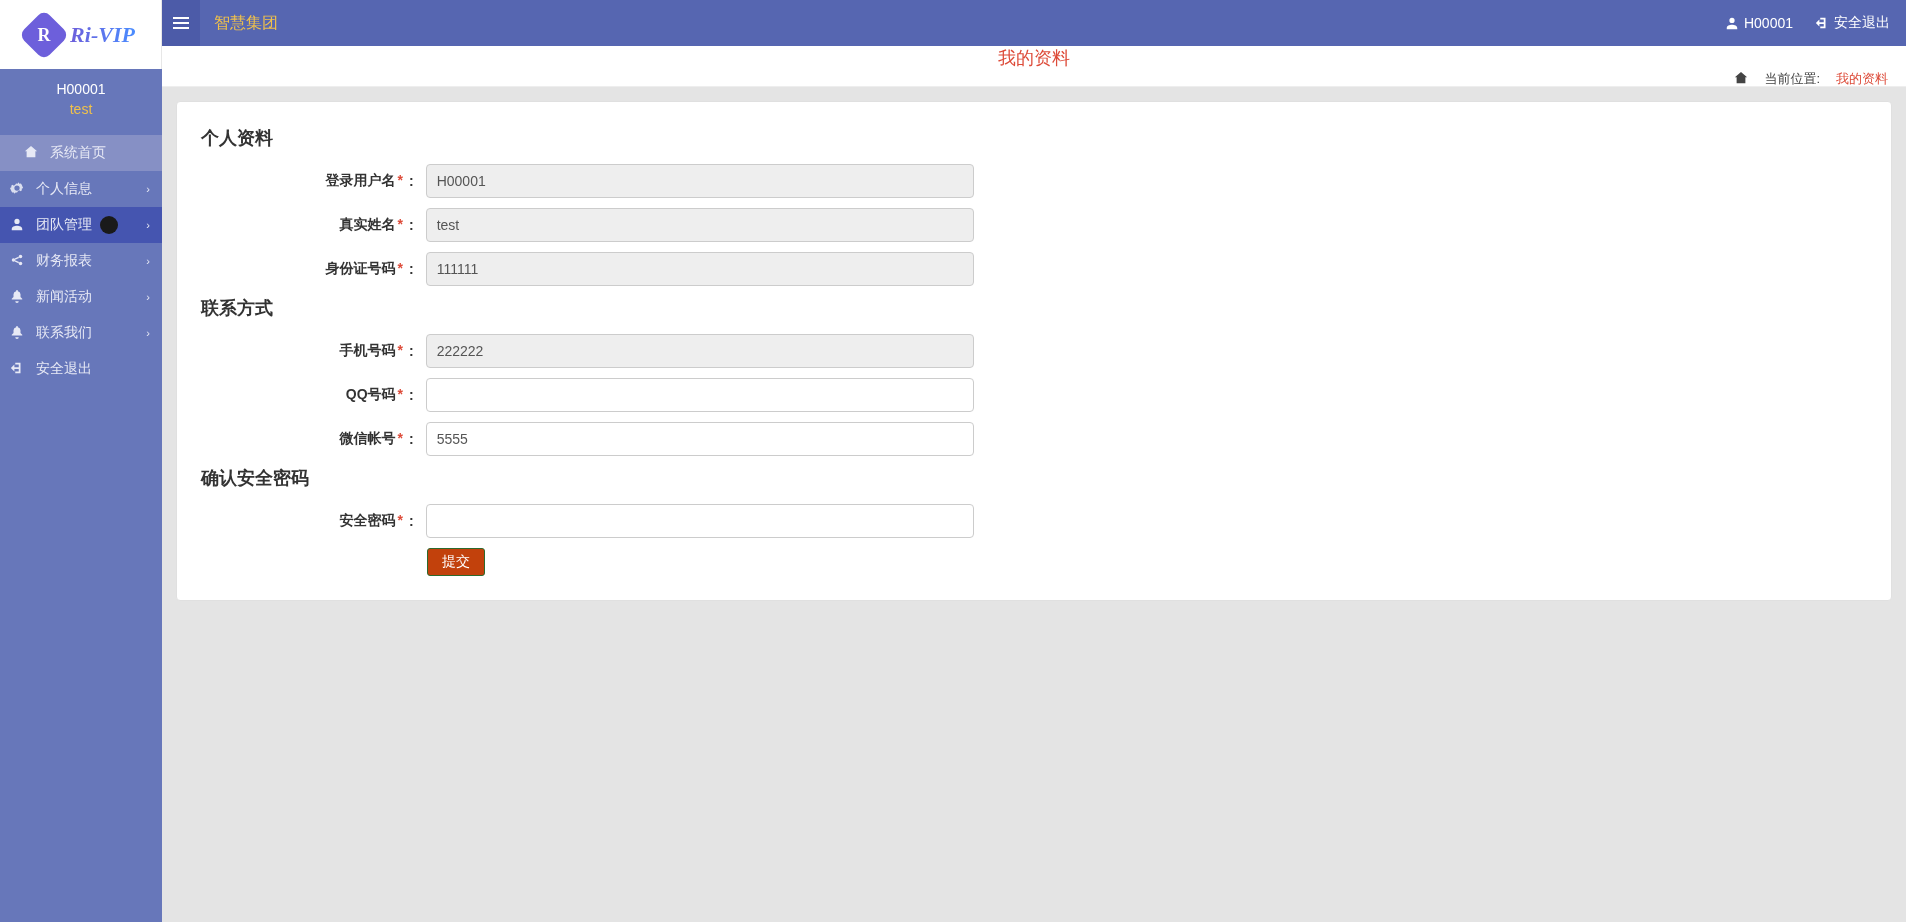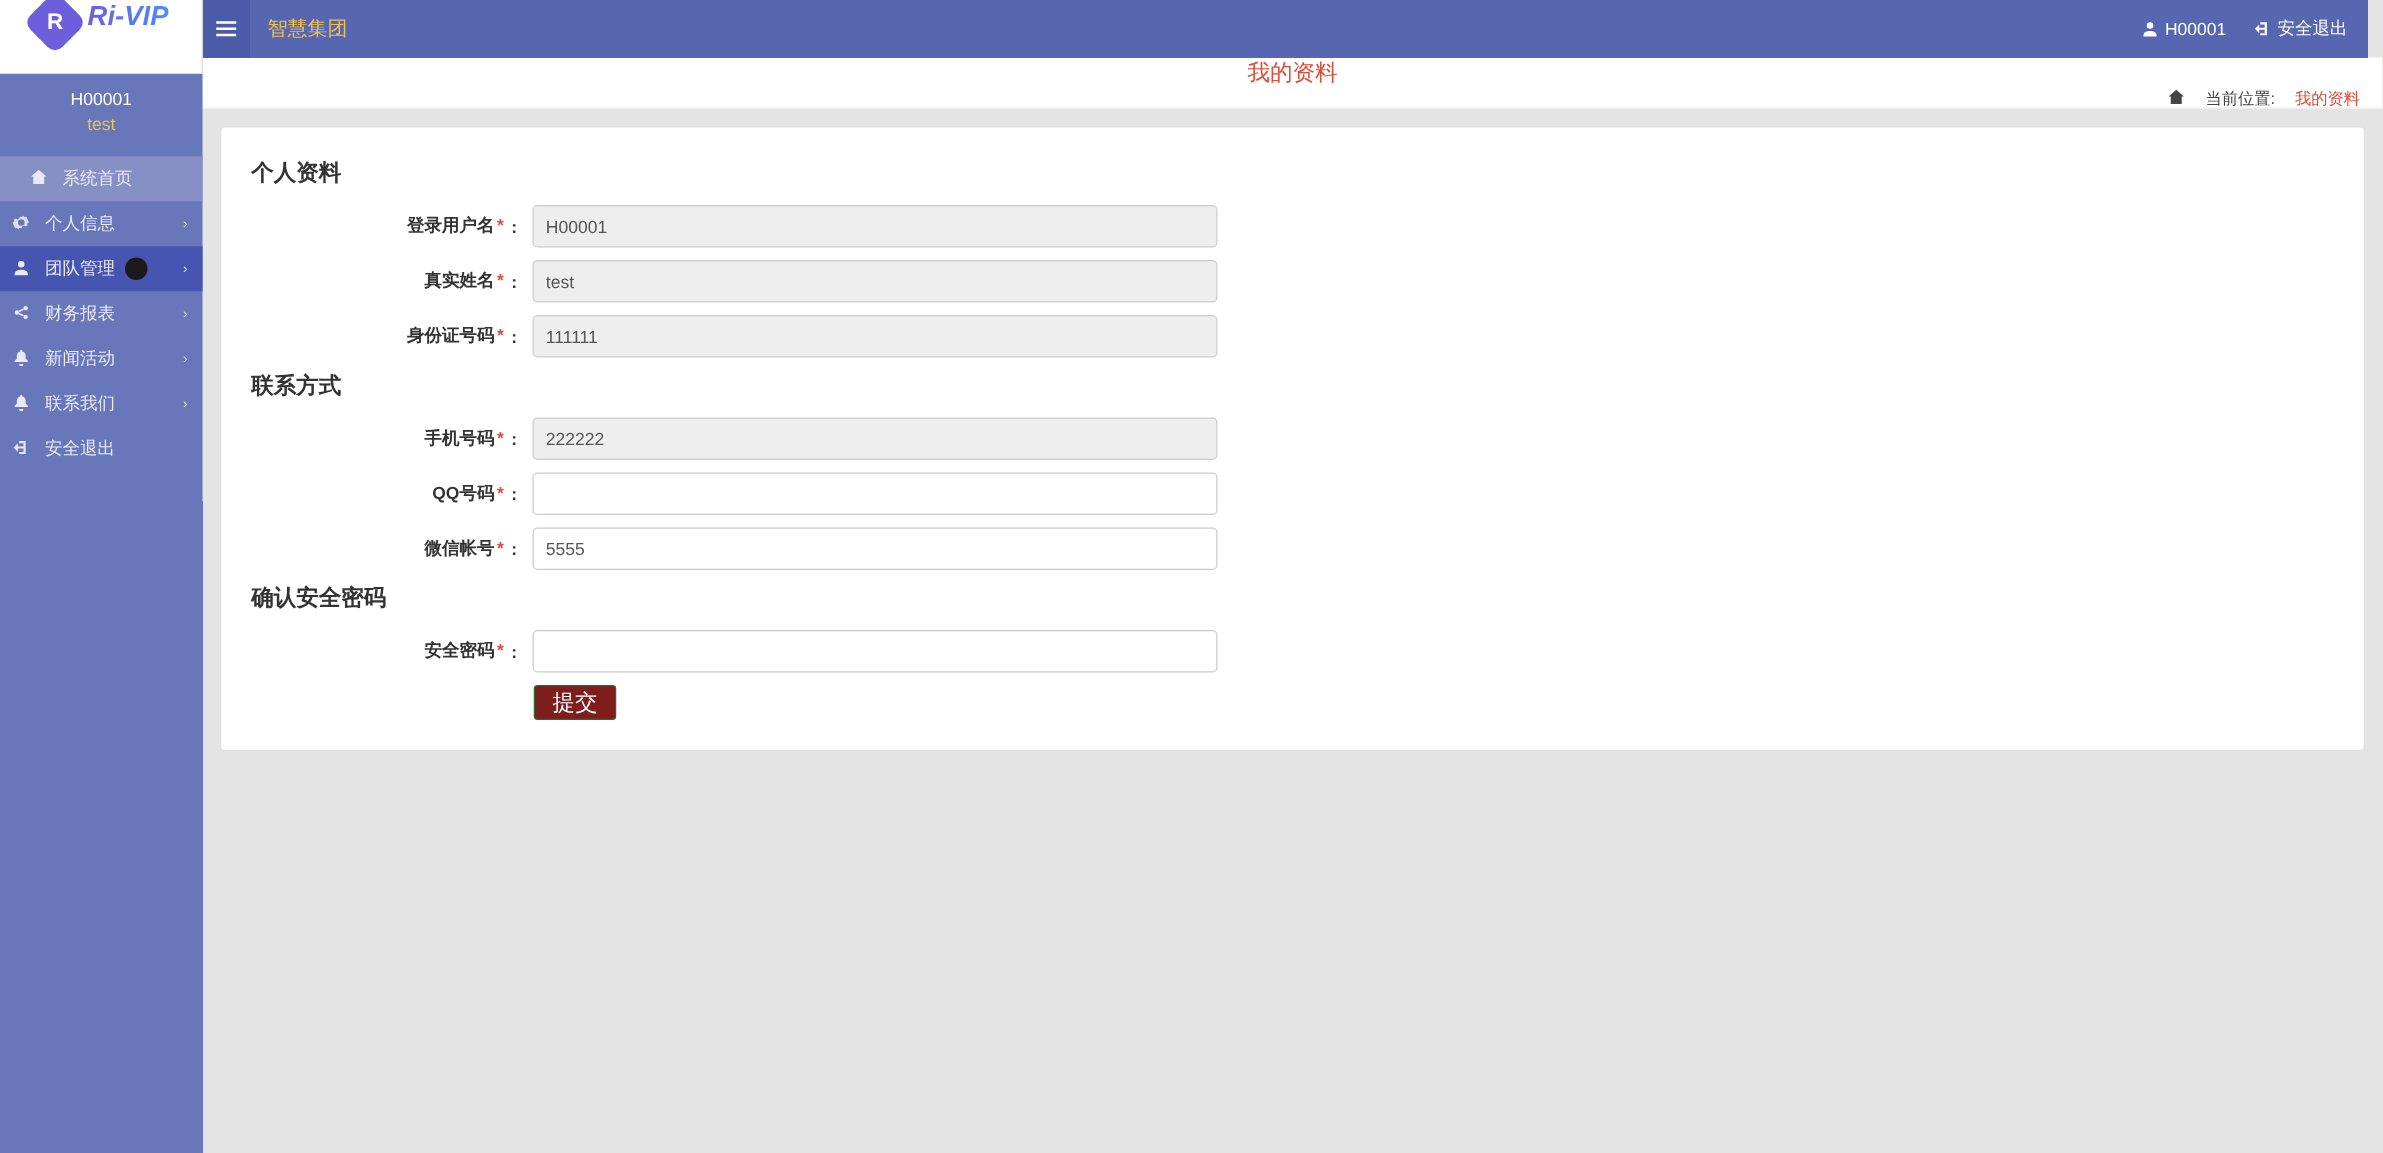--- a/index.html
+++ b/index.html
@@ -11,8 +11,8 @@
     }
     
     .logo {
-      height: 59px; display: flex; align-items: flex-start; justify-content: center;
-      background: #fff; border-right: 1px solid #e7e7e7;
+      height: 69px; display: flex; align-items: center; justify-content: center;
+      background: #fff; border-right: 1px solid #e7e7e7; font-family: Liberation Serif, serif;
     }
     .logo-icon {
       width: 36px; height: 36px; background: #6d5fdb; border-radius: 8px;

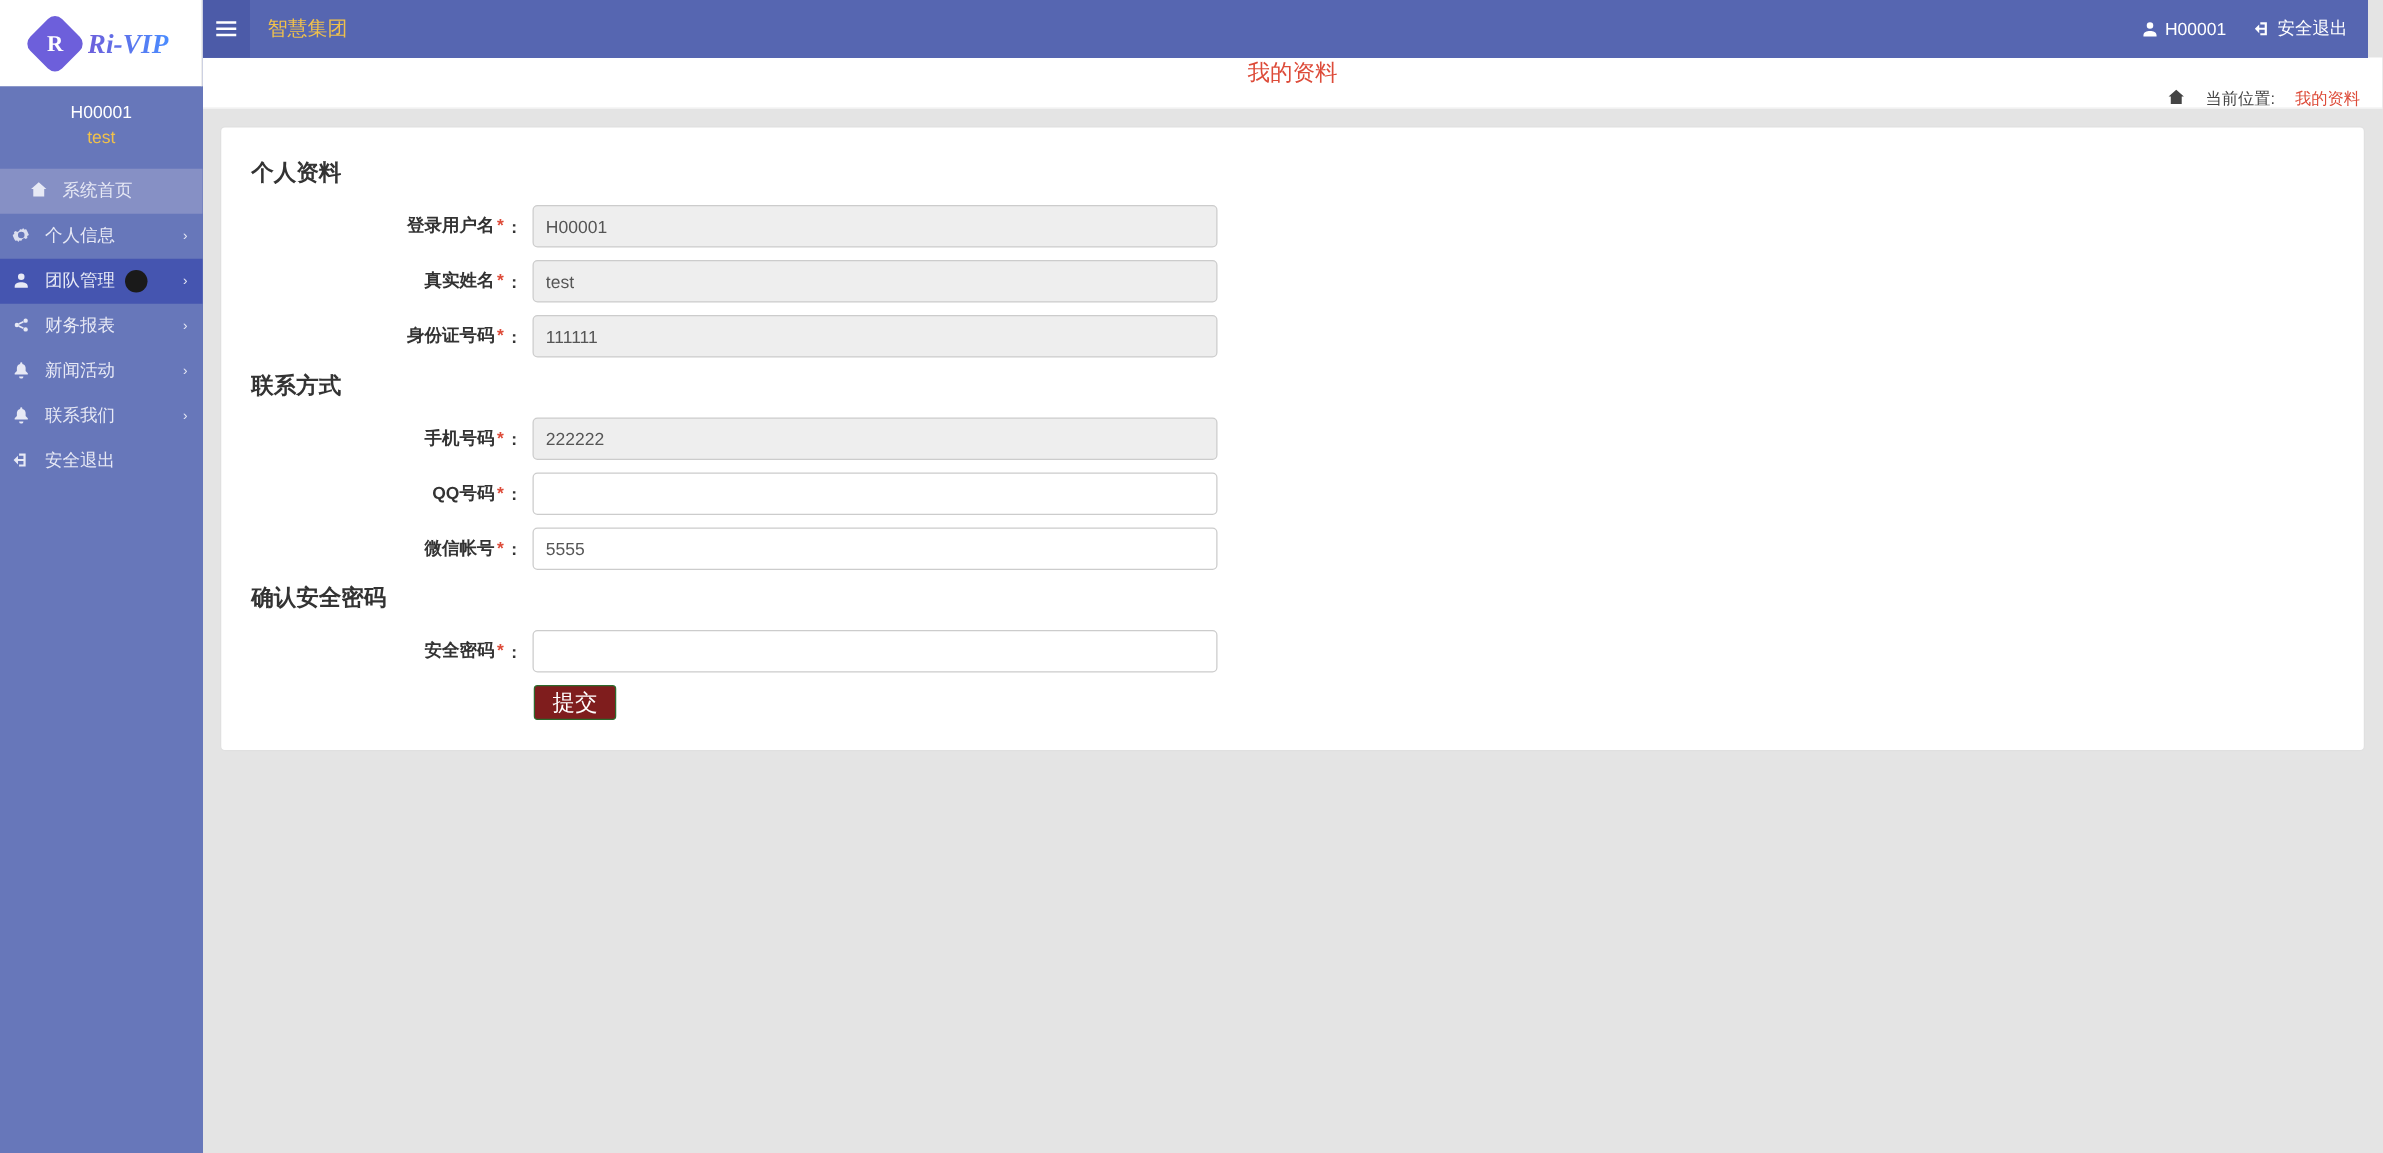--- a/index.html
+++ b/index.html
@@ -48,7 +48,7 @@
     }
     
     .topbar {
-      position: fixed; top: 0; left: 162px; right: 12px; height: 46px;
+      position: fixed; top: 0; left: 162px; right: 0; height: 46px;
       background: #5666b1; color: #fff; display: flex; align-items: center;
       padding: 0 16px;
     }

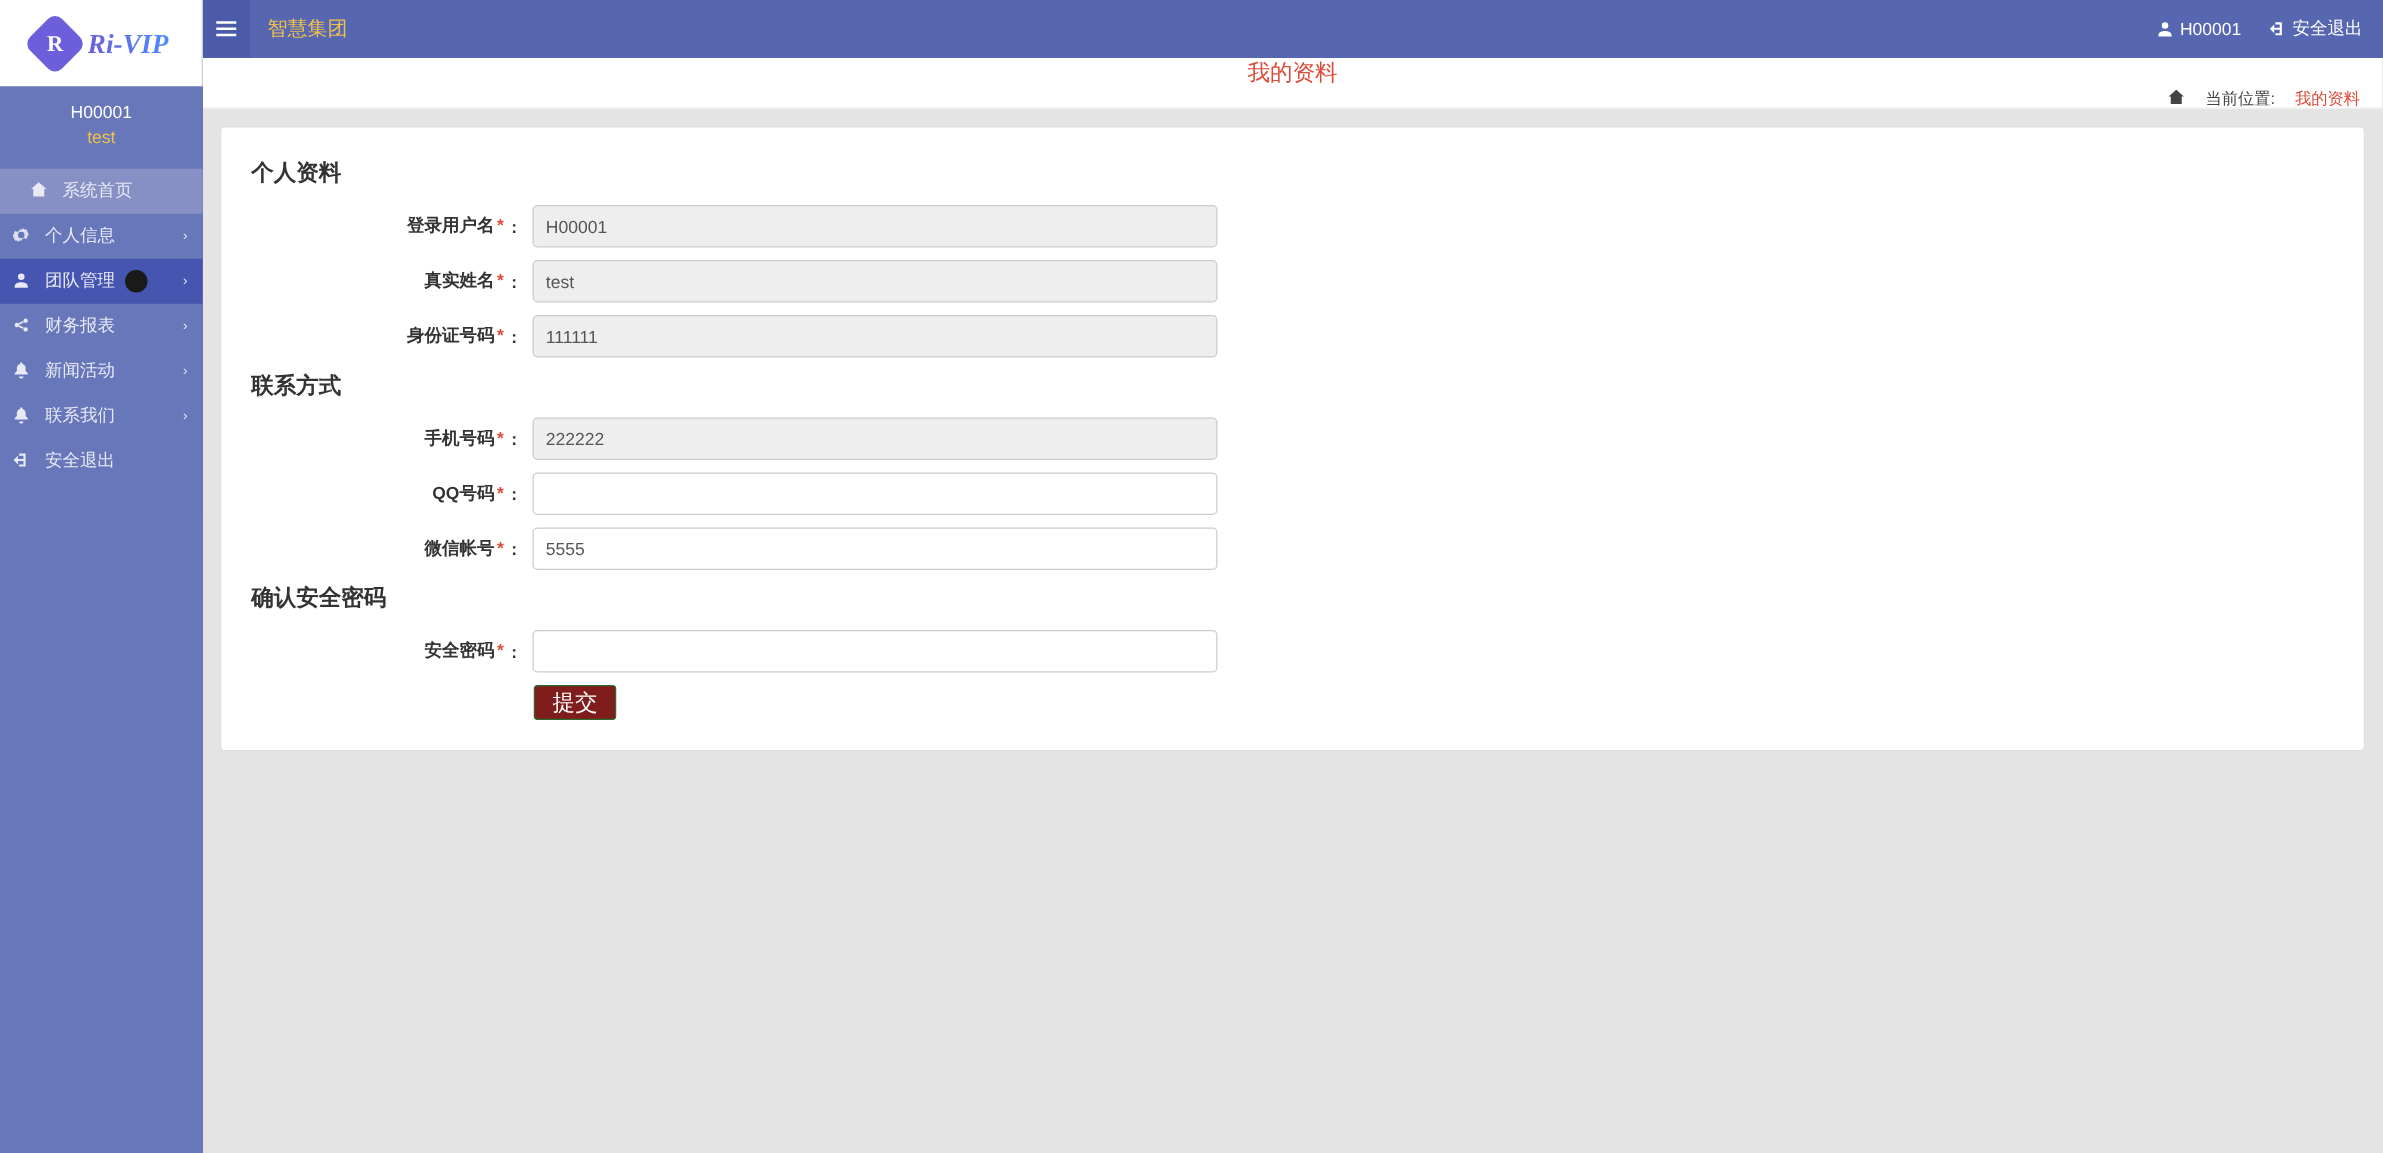--- a/index.html
+++ b/index.html
@@ -95,8 +95,8 @@
     .form-input:disabled { background: #eee; cursor: not-allowed; }
     .submit-row { margin-left: 226px; margin-top: 4px; }
     .btn-submit {
-      background: #7f1d1d; border: 1px solid #2d6a2d; color: #fff;
-      height: 28px; padding: 0 14px; border-radius: 3px; font-size: 18px; cursor: pointer;
+      background: #c2410c; border: 1px solid #2d6a2d; color: #fff;
+      height: 28px; padding: 0 14px; border-radius: 3px; font-size: 14px; cursor: pointer;
     }
     
     .icon-svg { width: 14px; height: 14px; fill: currentColor; }

